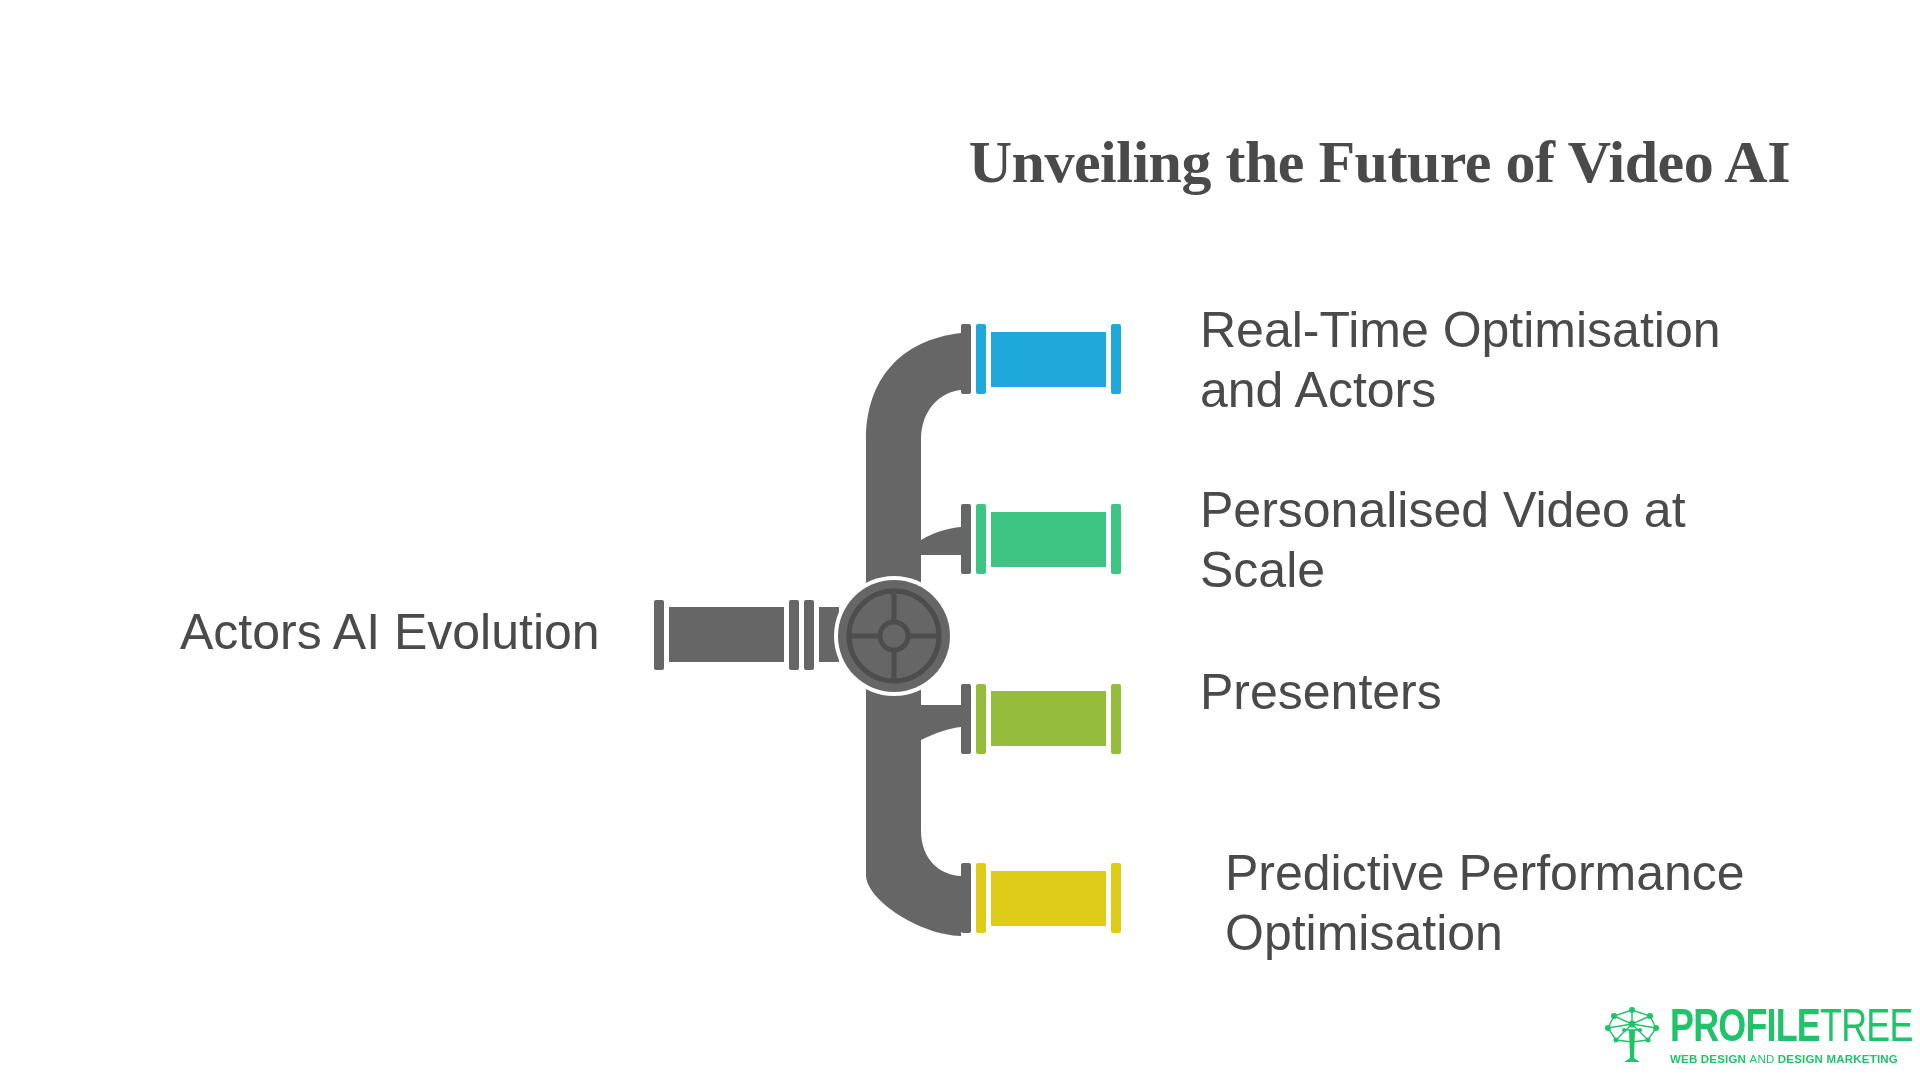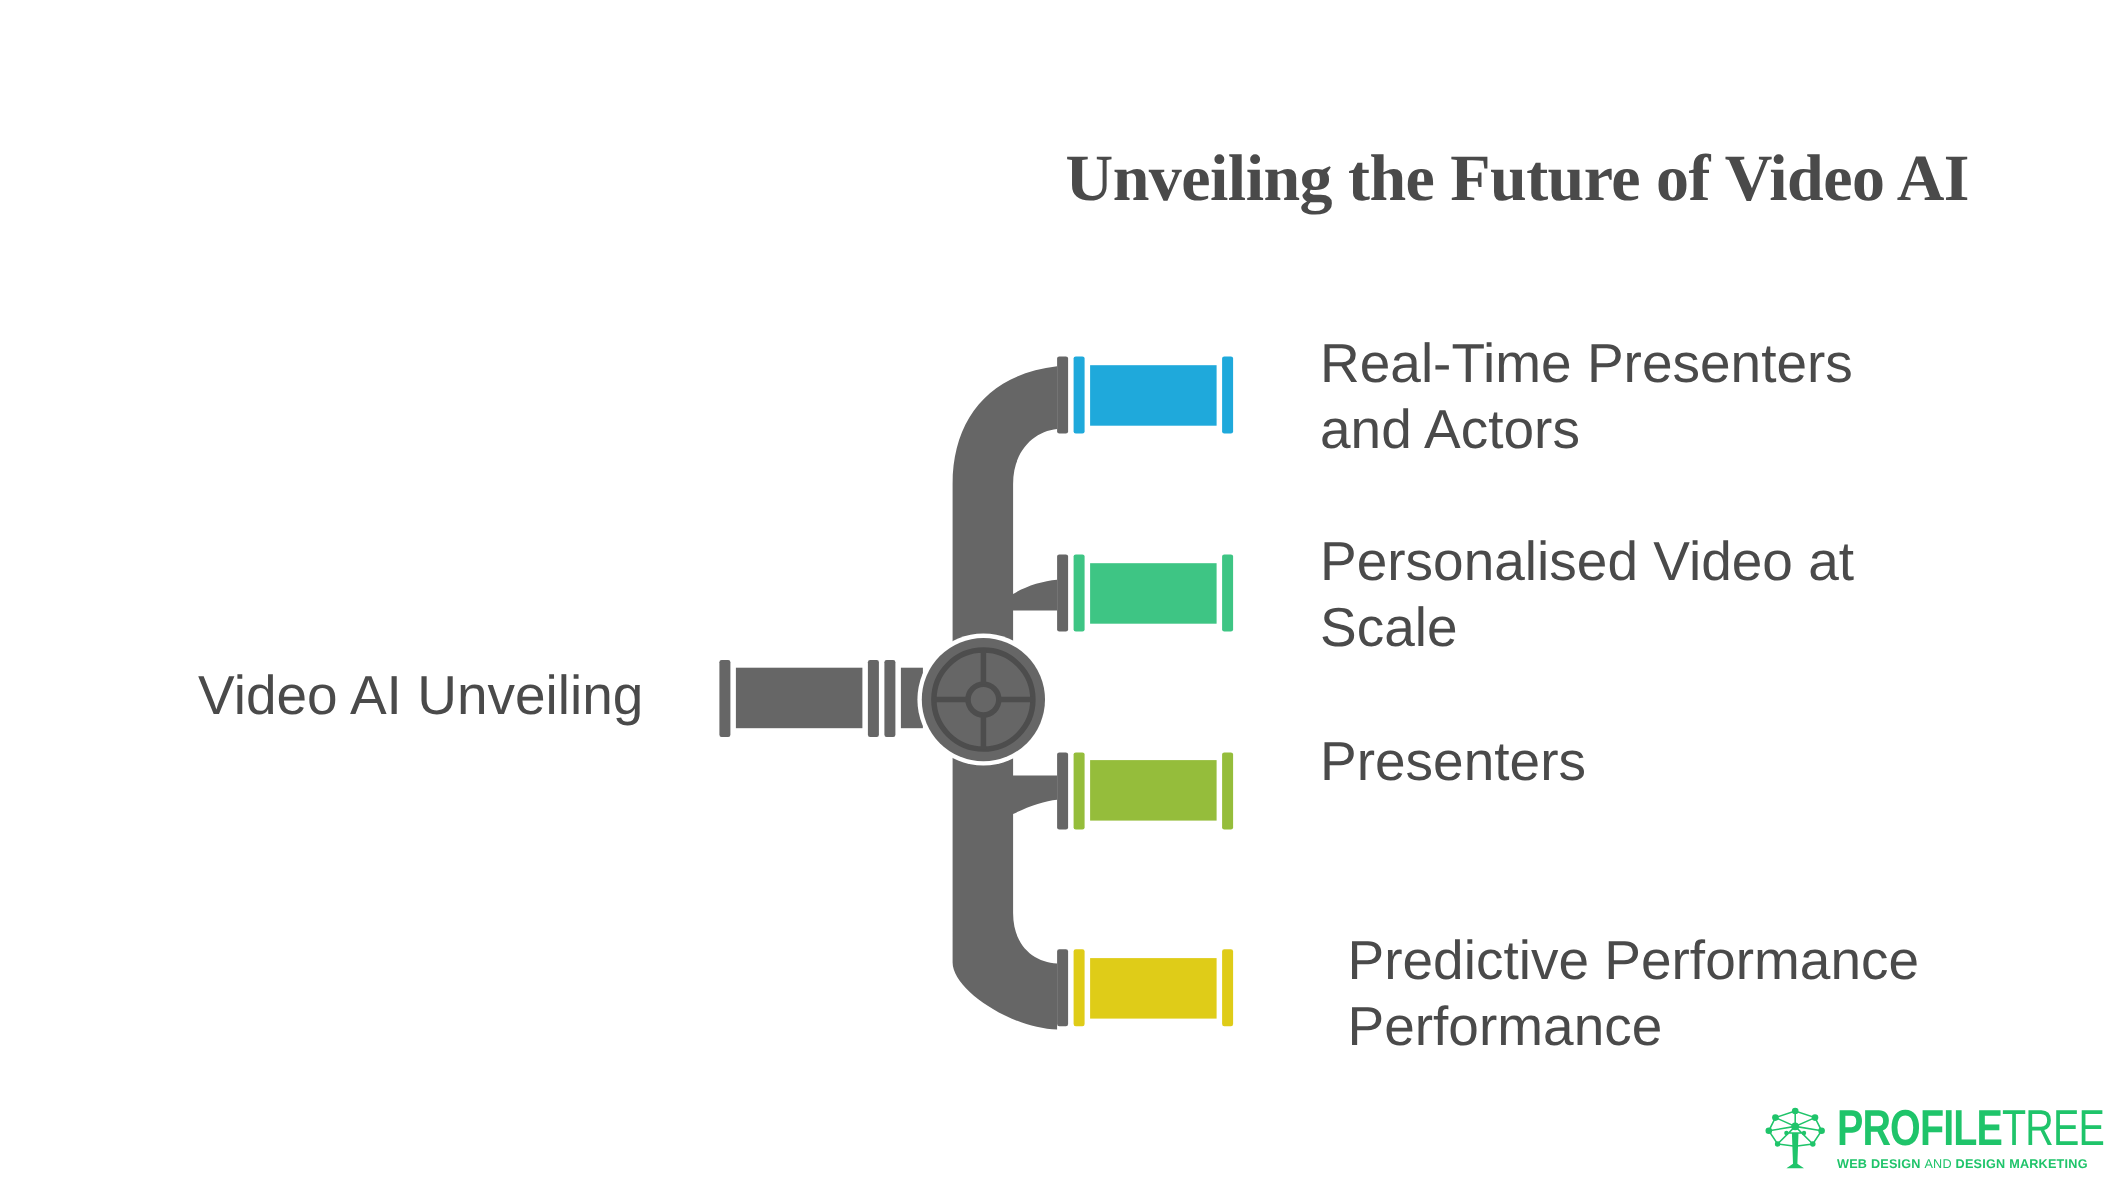--- a/index.html
+++ b/index.html
@@ -97,7 +97,7 @@
 </svg>
 
 <div class="branch-label" style="top:300px;">
-  <div>Real-Time Presenters</div>
+  <div>Real-Time Optimisation</div>
   <div>and Actors</div>
 </div>
 <div class="branch-label" style="top:480px;">

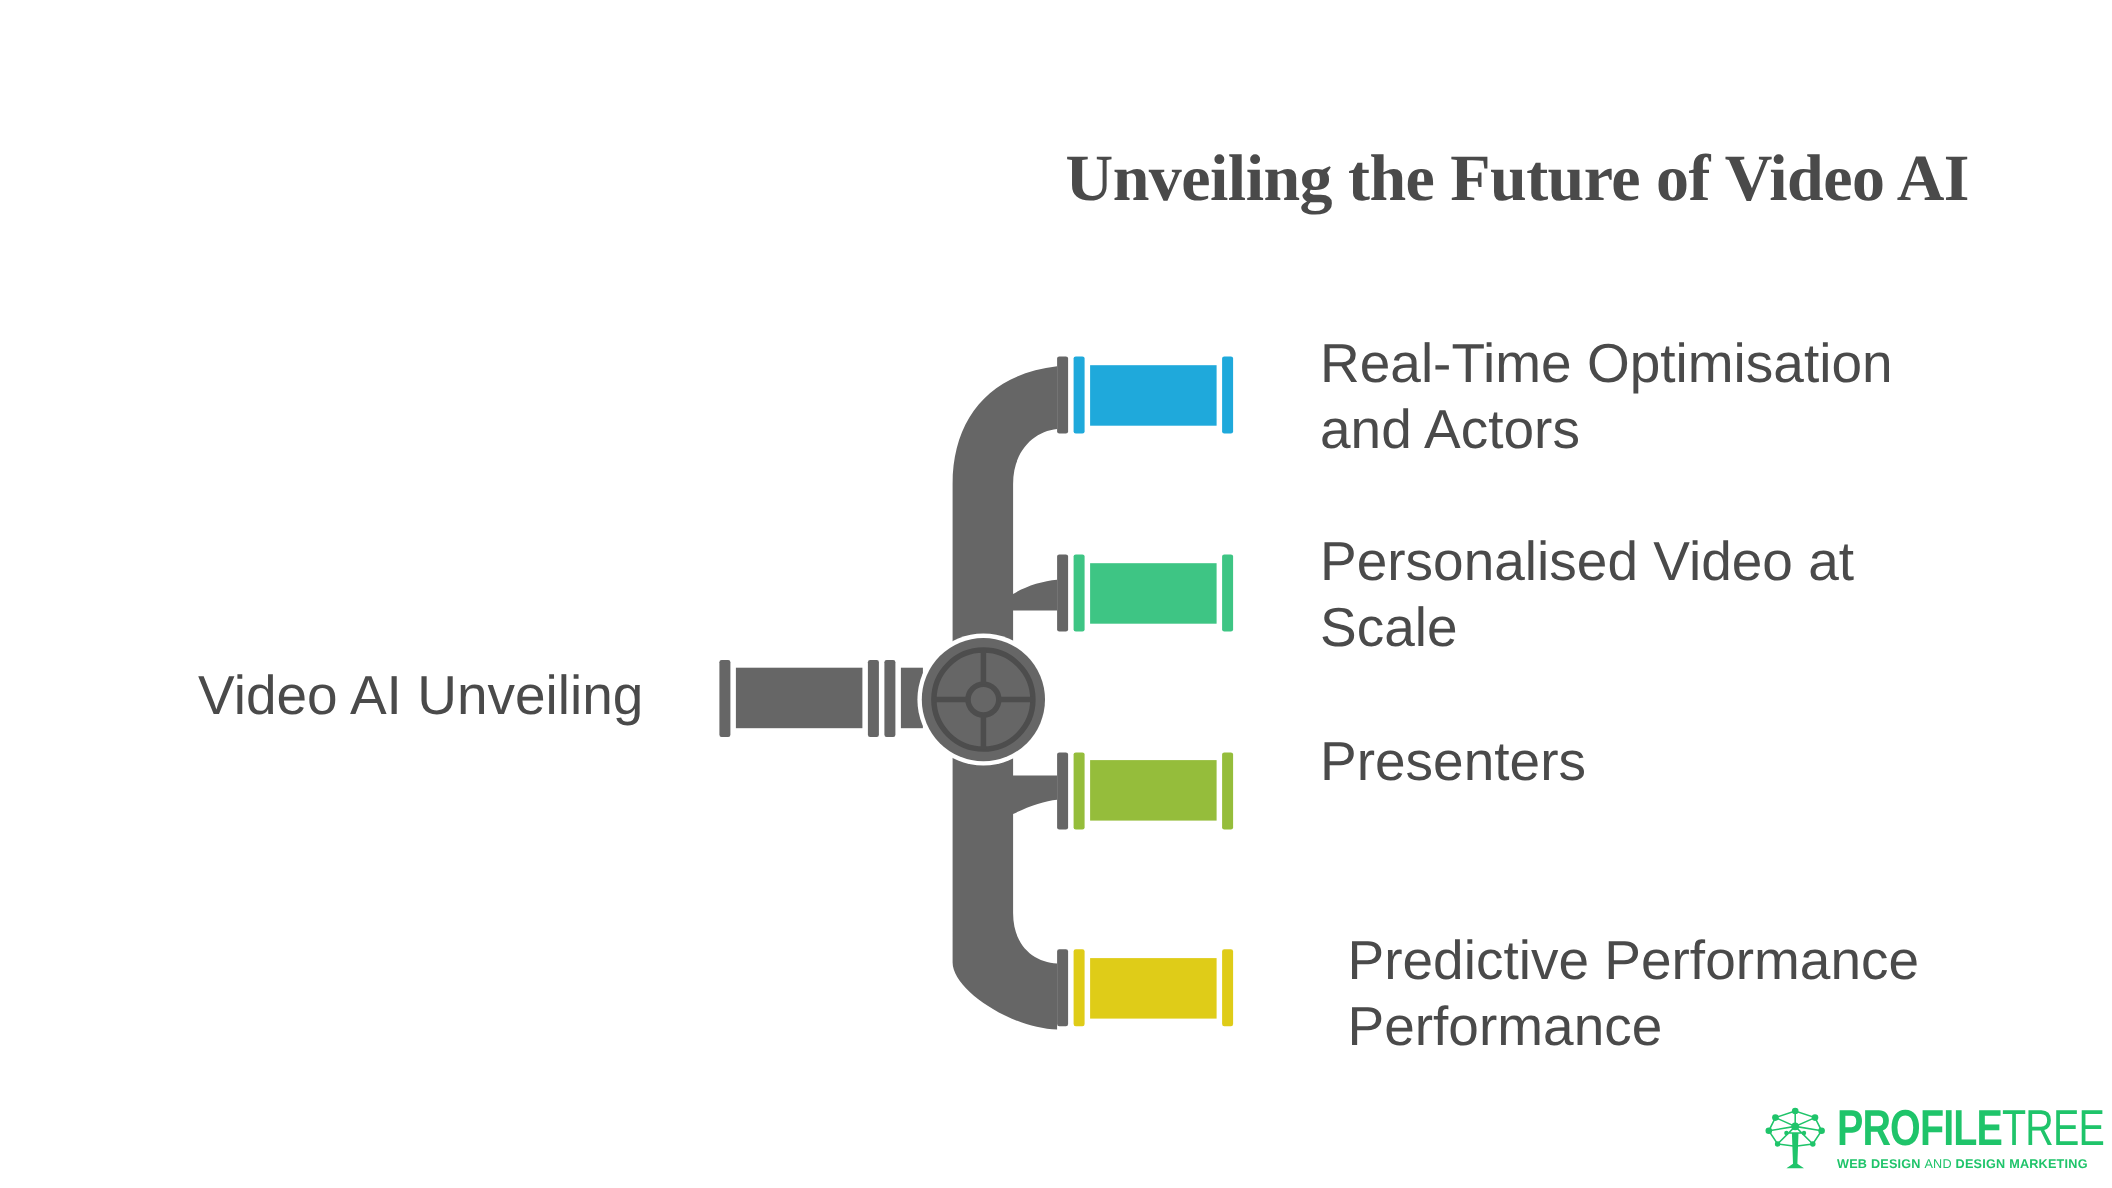--- a/index.html
+++ b/index.html
@@ -42,7 +42,7 @@
 
 <div class="title">Unveiling the Future of Video AI</div>
 
-<div class="source-label">Video AI Unveiling</div>
+<div class="source-label">Actors AI Evolution</div>
 
 <svg class="diagram" width="1920" height="1080" viewBox="0 0 1920 1080">
 

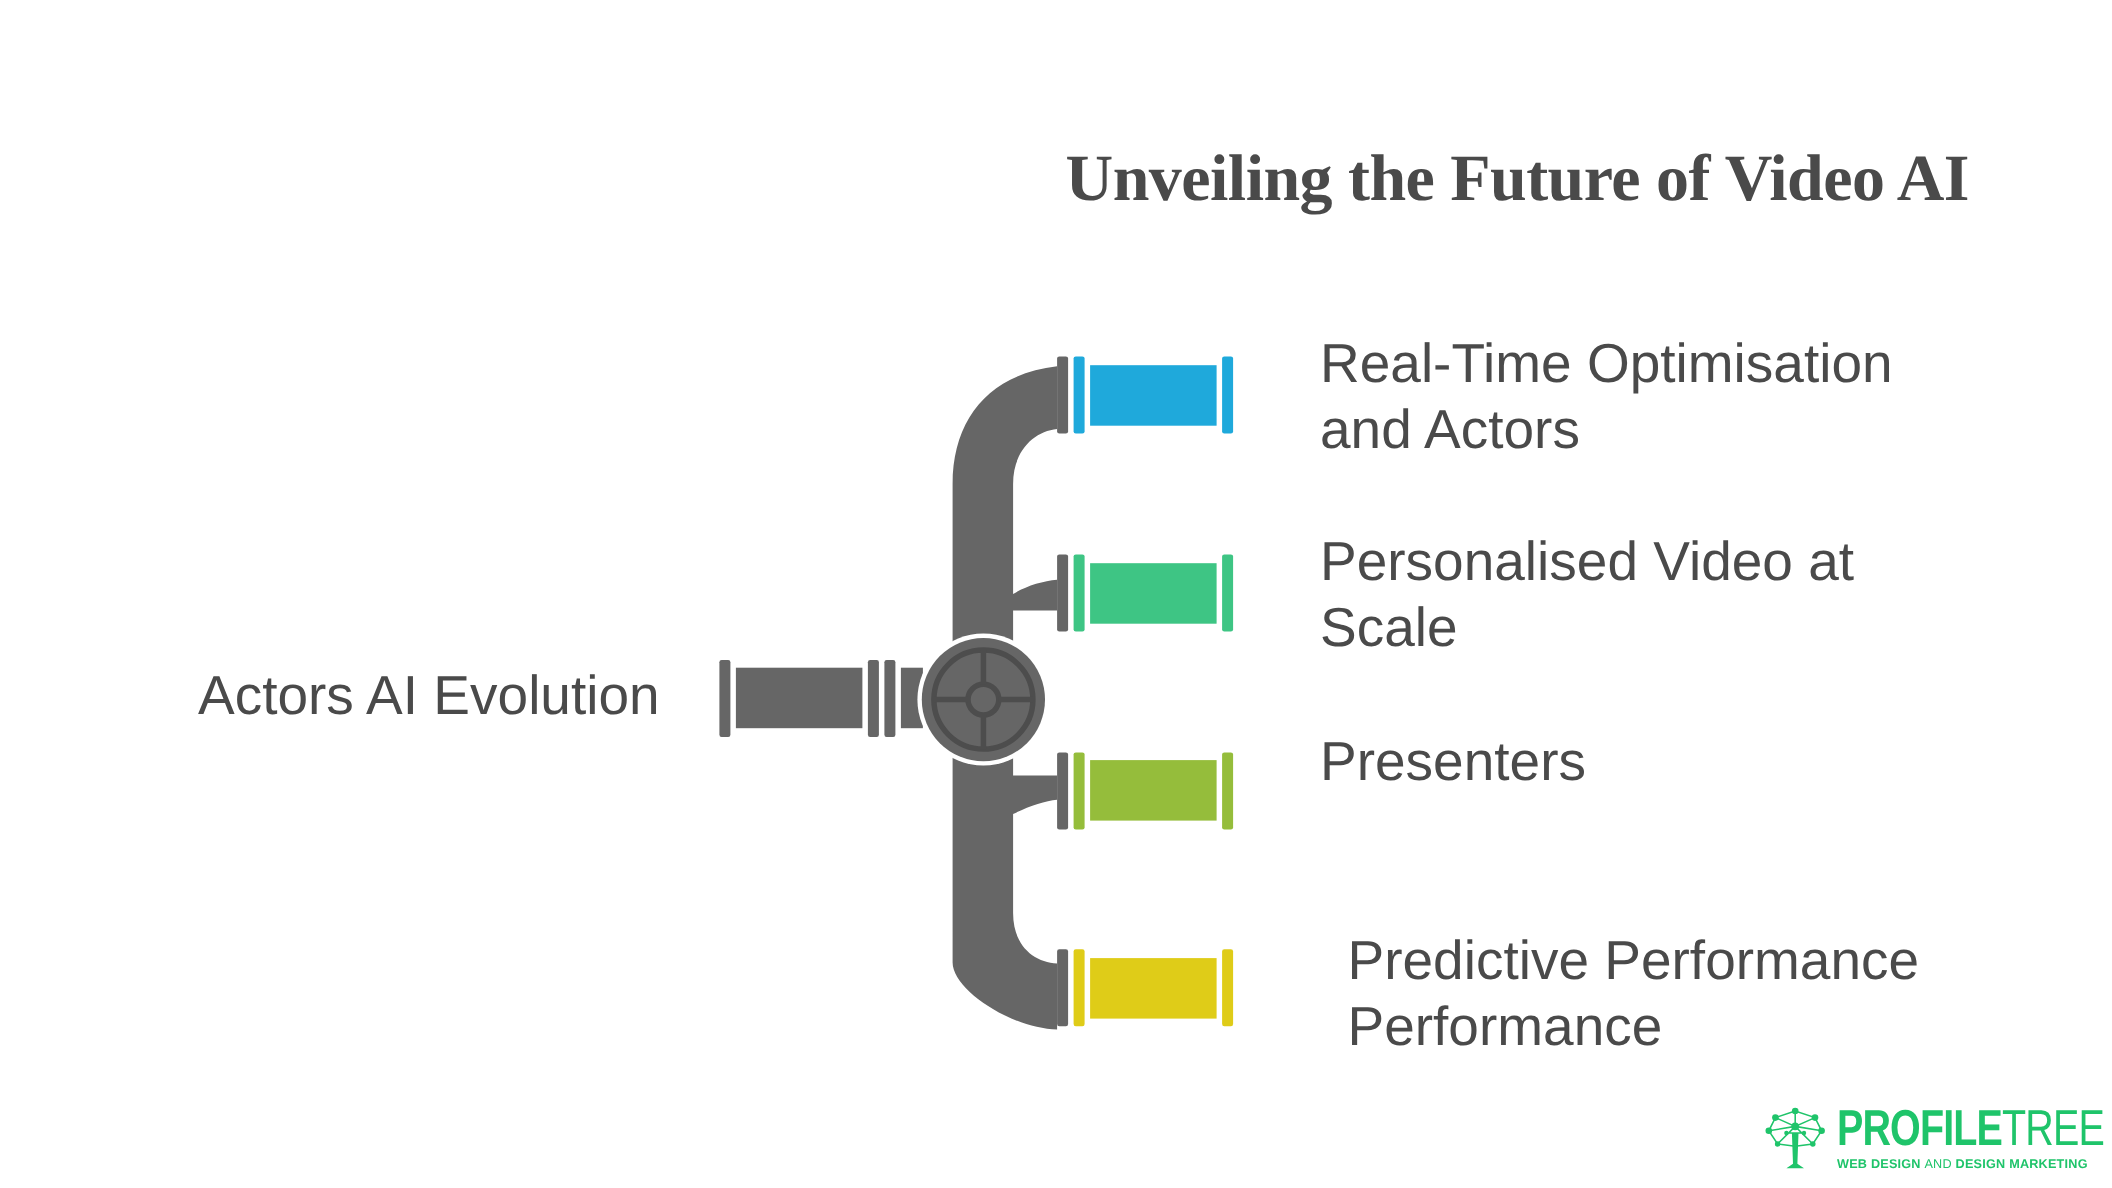--- a/index.html
+++ b/index.html
@@ -109,7 +109,7 @@
 </div>
 <div class="branch-label" style="top:843px;margin-left:25px;">
   <div>Predictive Performance</div>
-  <div>Performance</div>
+  <div>Optimisation</div>
 </div>
 
 <div class="logo">

